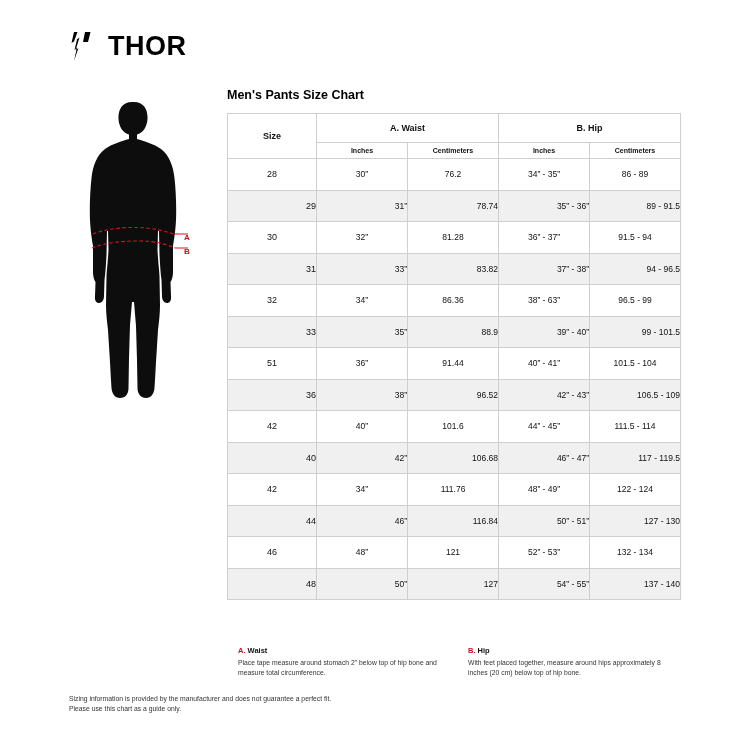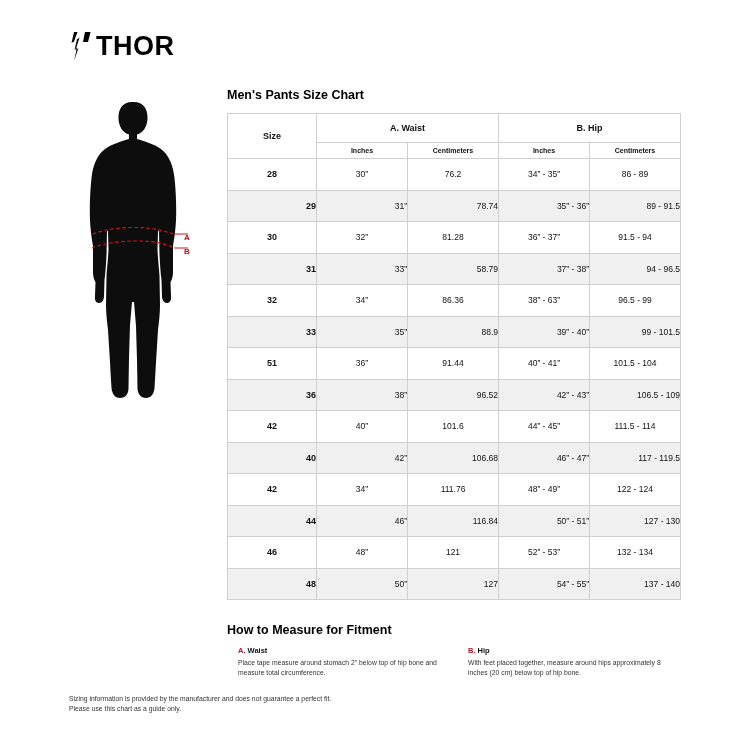--- a/index.html
+++ b/index.html
@@ -28,7 +28,7 @@
     top: 30px;
     display: flex;
     align-items: center;
-    gap: 4px;
+    gap: 16px;
   }
   .brand-mark {
     width: 30px;

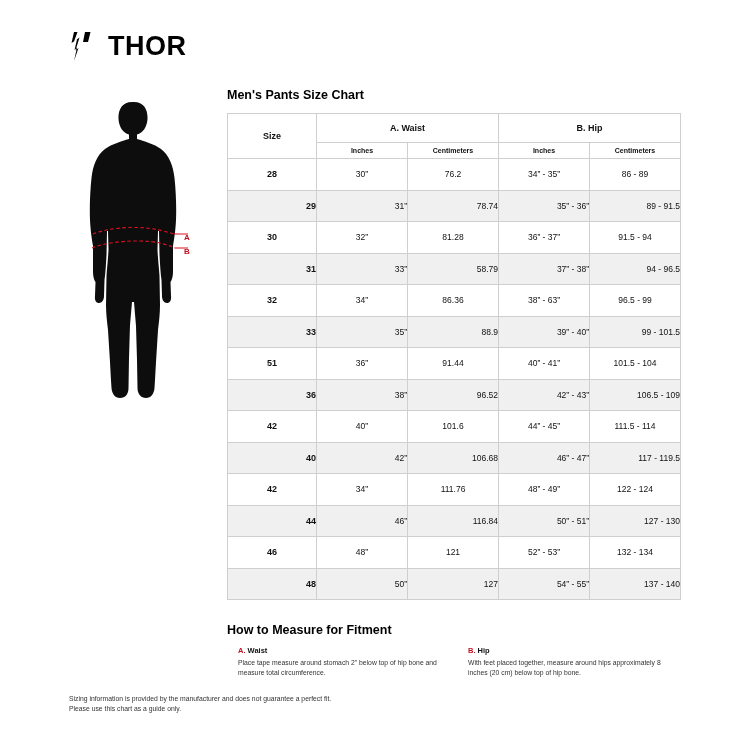--- a/index.html
+++ b/index.html
@@ -117,7 +117,7 @@
   tbody tr { height: 31.5px; }
   tbody tr.alt td { background: #f0f0f0; text-align: right; }
   tbody td.size-cell {
-    font-weight: bold;
+    font-weight: normal;
     font-size: 9px;
   }
   tbody td {

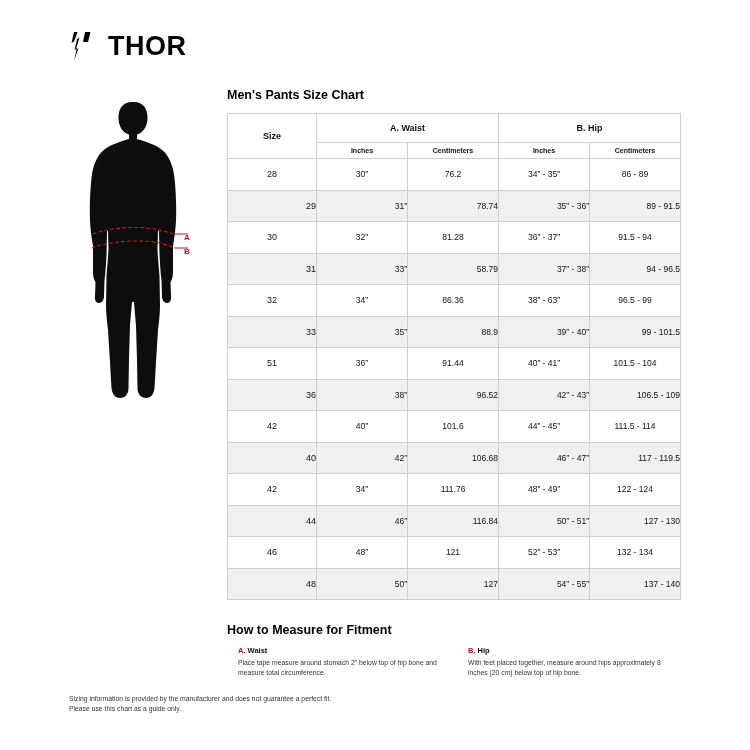--- a/index.html
+++ b/index.html
@@ -257,7 +257,7 @@
         <tr class="alt">
           <td class="size-cell">31</td>
           <td>33”</td>
-          <td>58.79</td>
+          <td>83.82</td>
           <td>37” - 38”</td>
           <td>94 - 96.5</td>
         </tr>

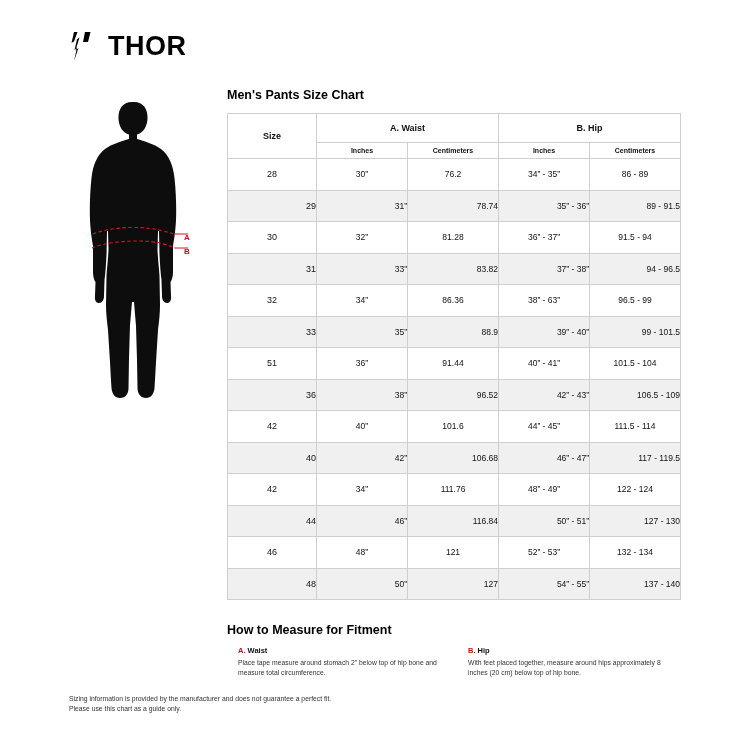--- a/index.html
+++ b/index.html
@@ -335,7 +335,6 @@
     </table>
   </div>
 
-  <div class="howto-title">How to Measure for Fitment</div>
 
   <div class="howto-col howto-left">
     <div class="howto-head">

